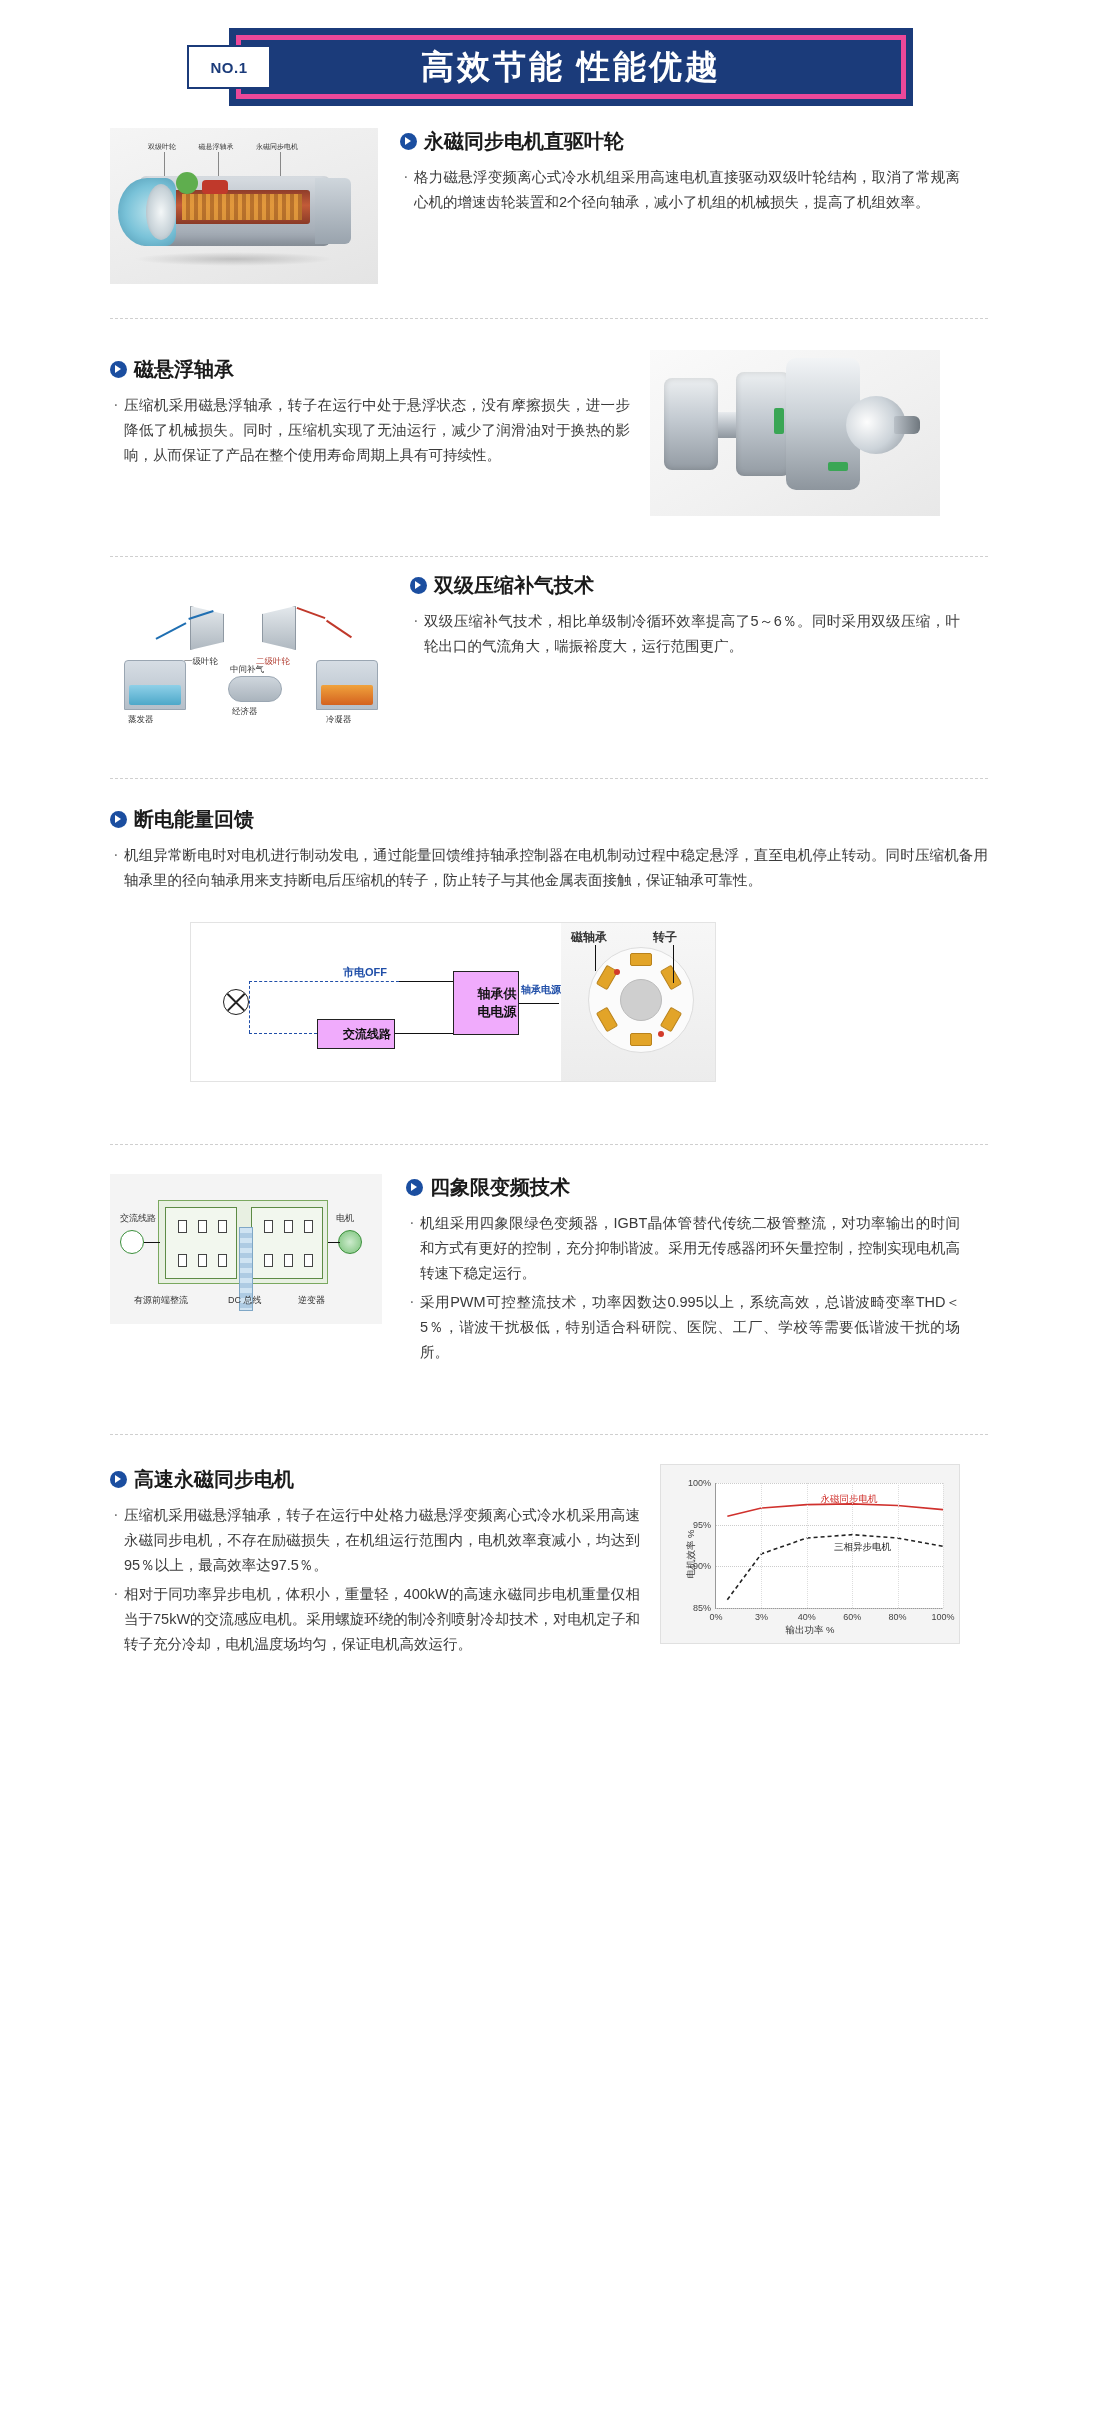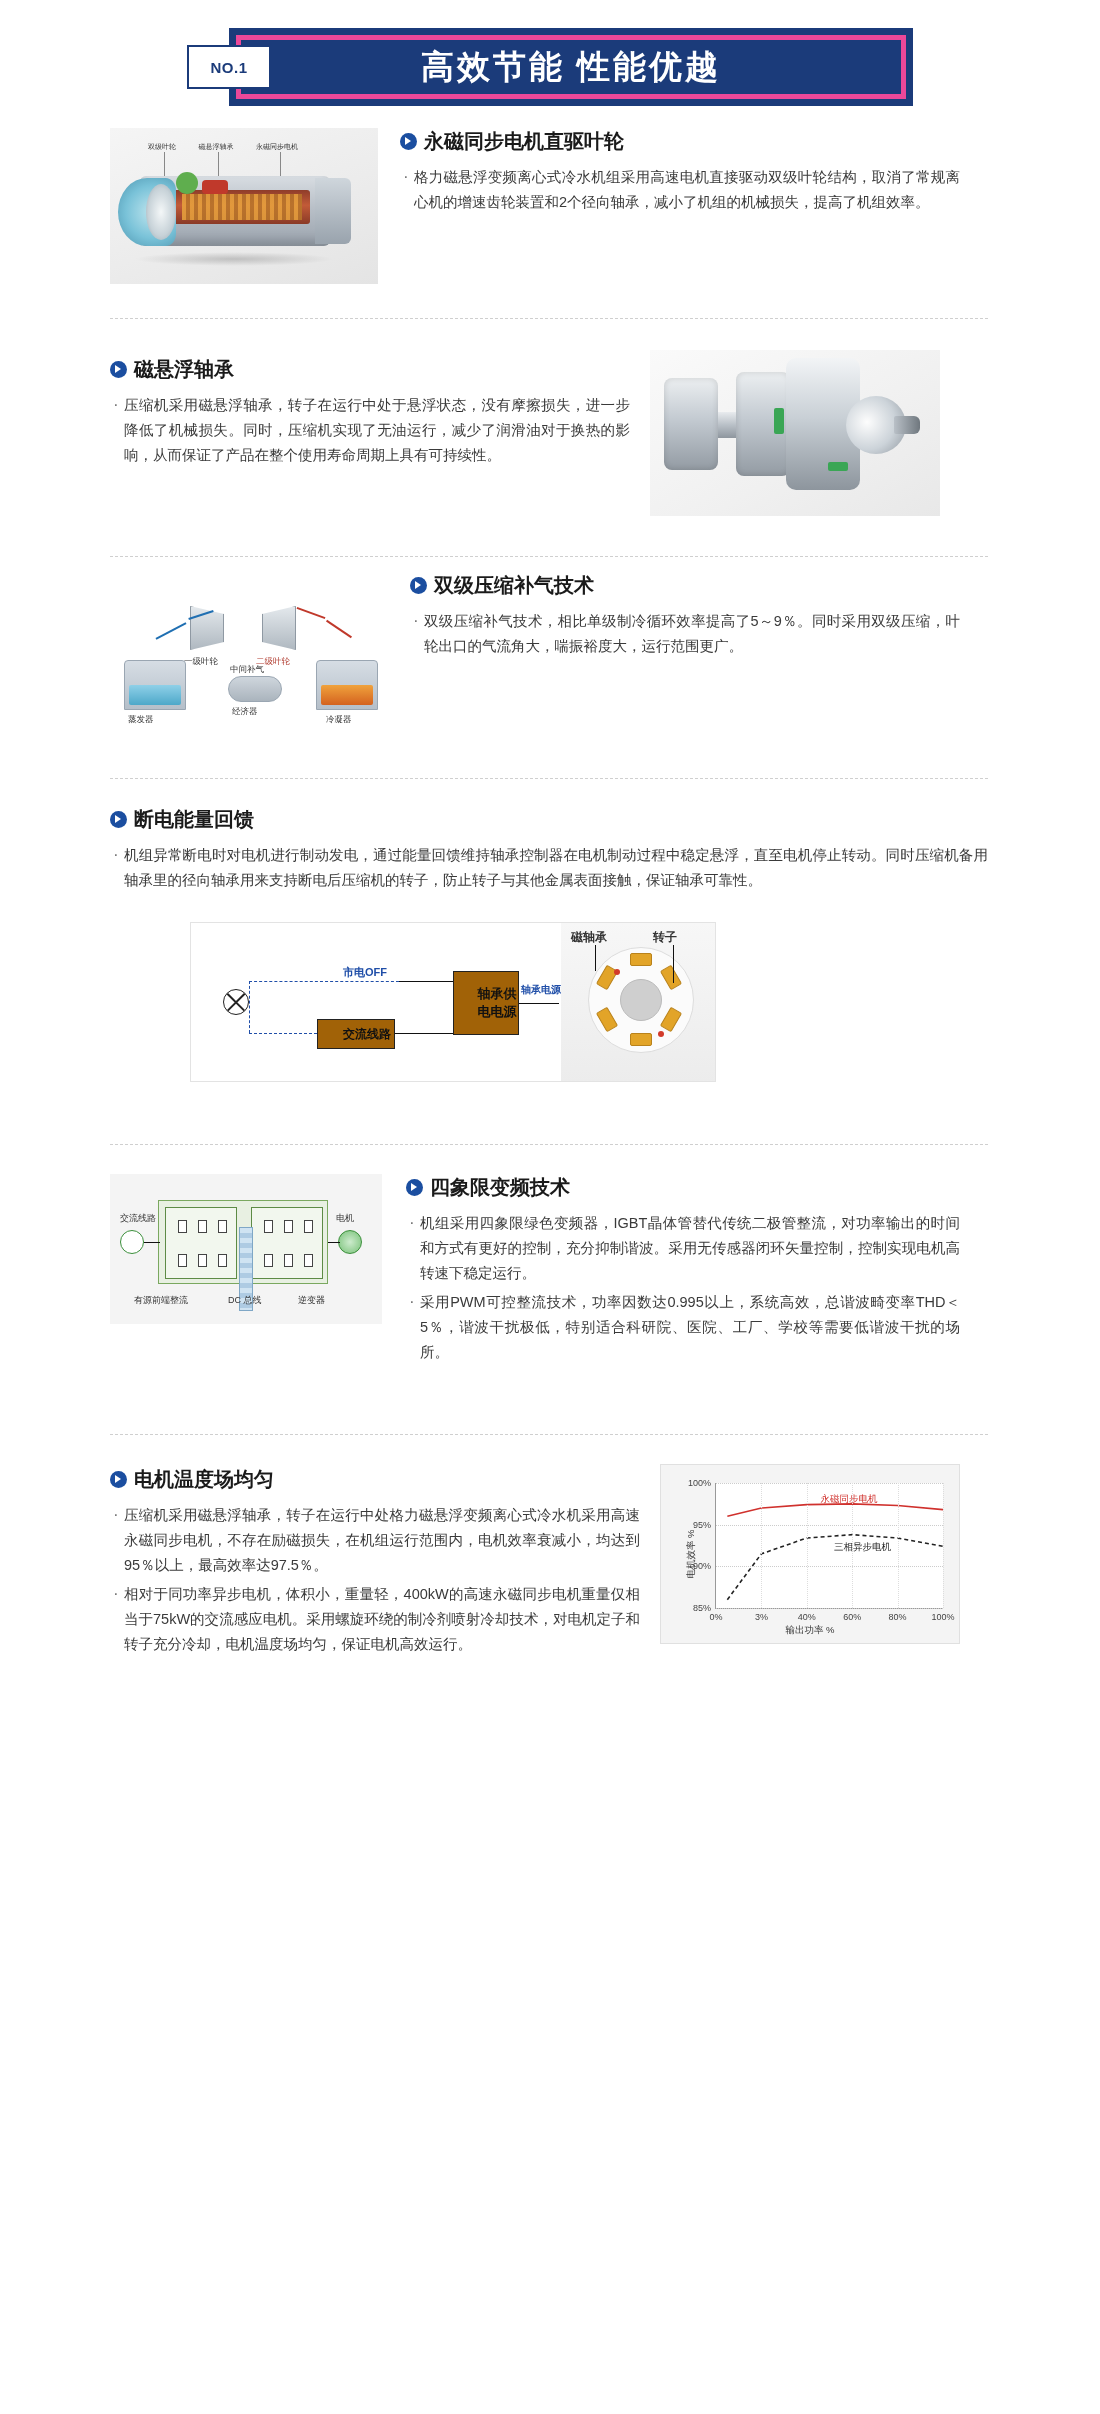--- a/index.html
+++ b/index.html
@@ -408,7 +408,7 @@
       <span>双级压缩补气技术</span>
     </div>
     <ul class="bullet-list">
-      <li>双级压缩补气技术，相比单级制冷循环效率提高了5～9％。同时采用双级压缩，叶轮出口的气流角大，喘振裕度大，运行范围更广。</li>
+      <li>双级压缩补气技术，相比单级制冷循环效率提高了5～6％。同时采用双级压缩，叶轮出口的气流角大，喘振裕度大，运行范围更广。</li>
     </ul>
   </div>
 

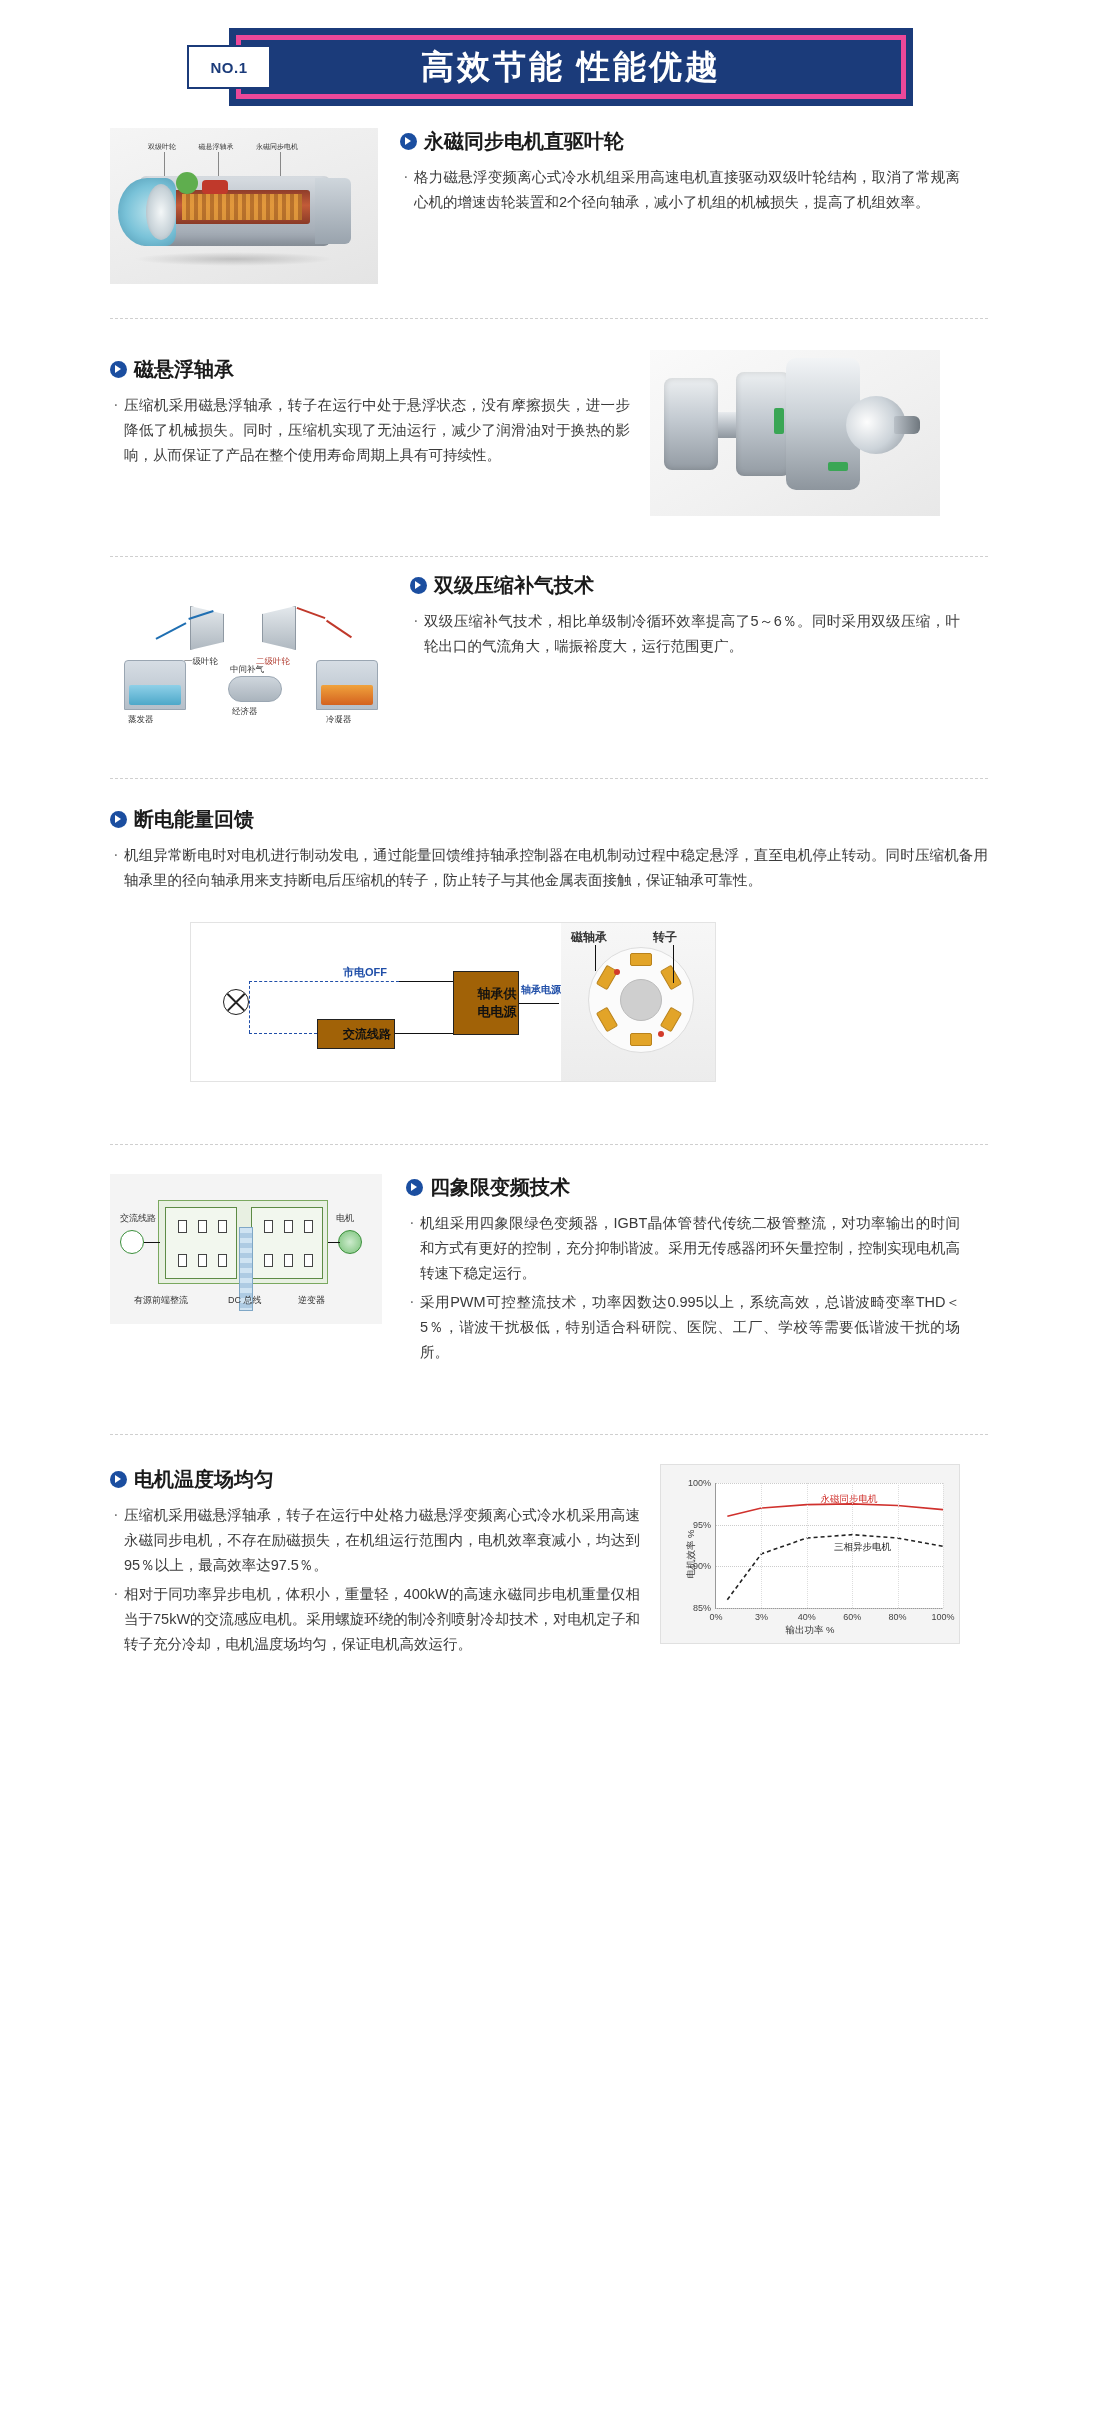--- a/index.html
+++ b/index.html
@@ -210,7 +210,7 @@
   
   .img4 { background:#ffffff; border:1px solid #e3e3e3; }
   .f-box {
-    position:absolute; border:1.5px solid #222; background:#a16207;
+    position:absolute; border:1.5px solid #222; background:#f0abfc;
     display:flex; align-items:center; justify-content:center; text-align:center;
     font-size:13px; color:#111; line-height:18px; font-weight:bold;padding-left:22px;
   }

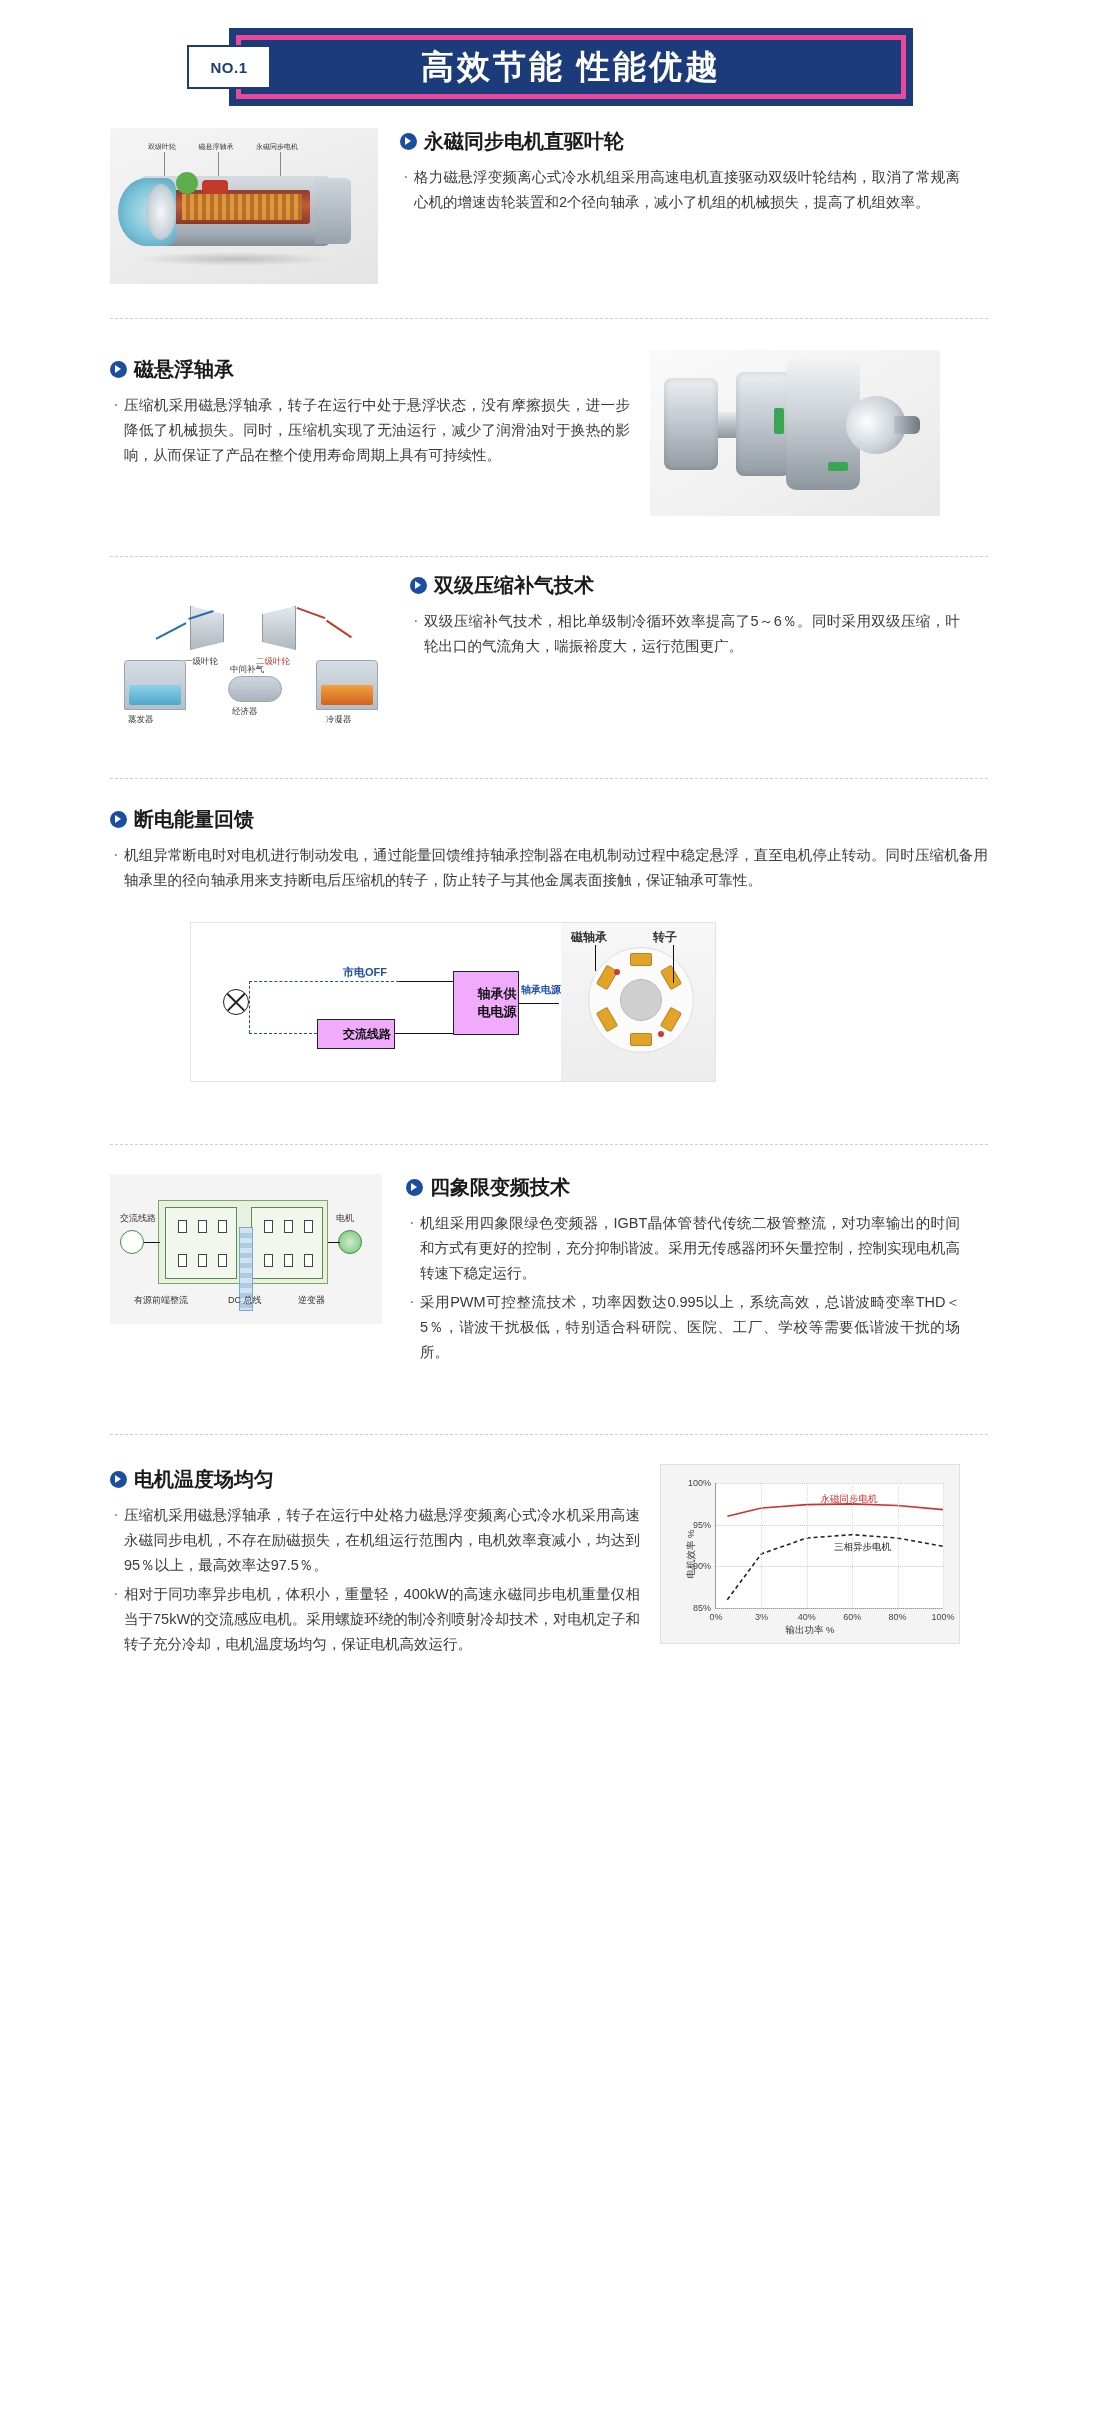--- a/index.html
+++ b/index.html
@@ -508,7 +508,7 @@
   <div class="section" style="left:110px; top:1466px; width:530px;">
     <div class="sect-title">
       <span class="arrow-icon"></span>
-      <span>电机温度场均匀</span>
+      <span>高速永磁同步电机</span>
     </div>
     <ul class="bullet-list">
       <li>压缩机采用磁悬浮轴承，转子在运行中处格力磁悬浮变频离心式冷水机采用高速永磁同步电机，不存在励磁损失，在机组运行范围内，电机效率衰减小，均达到95％以上，最高效率达97.5％。</li>

